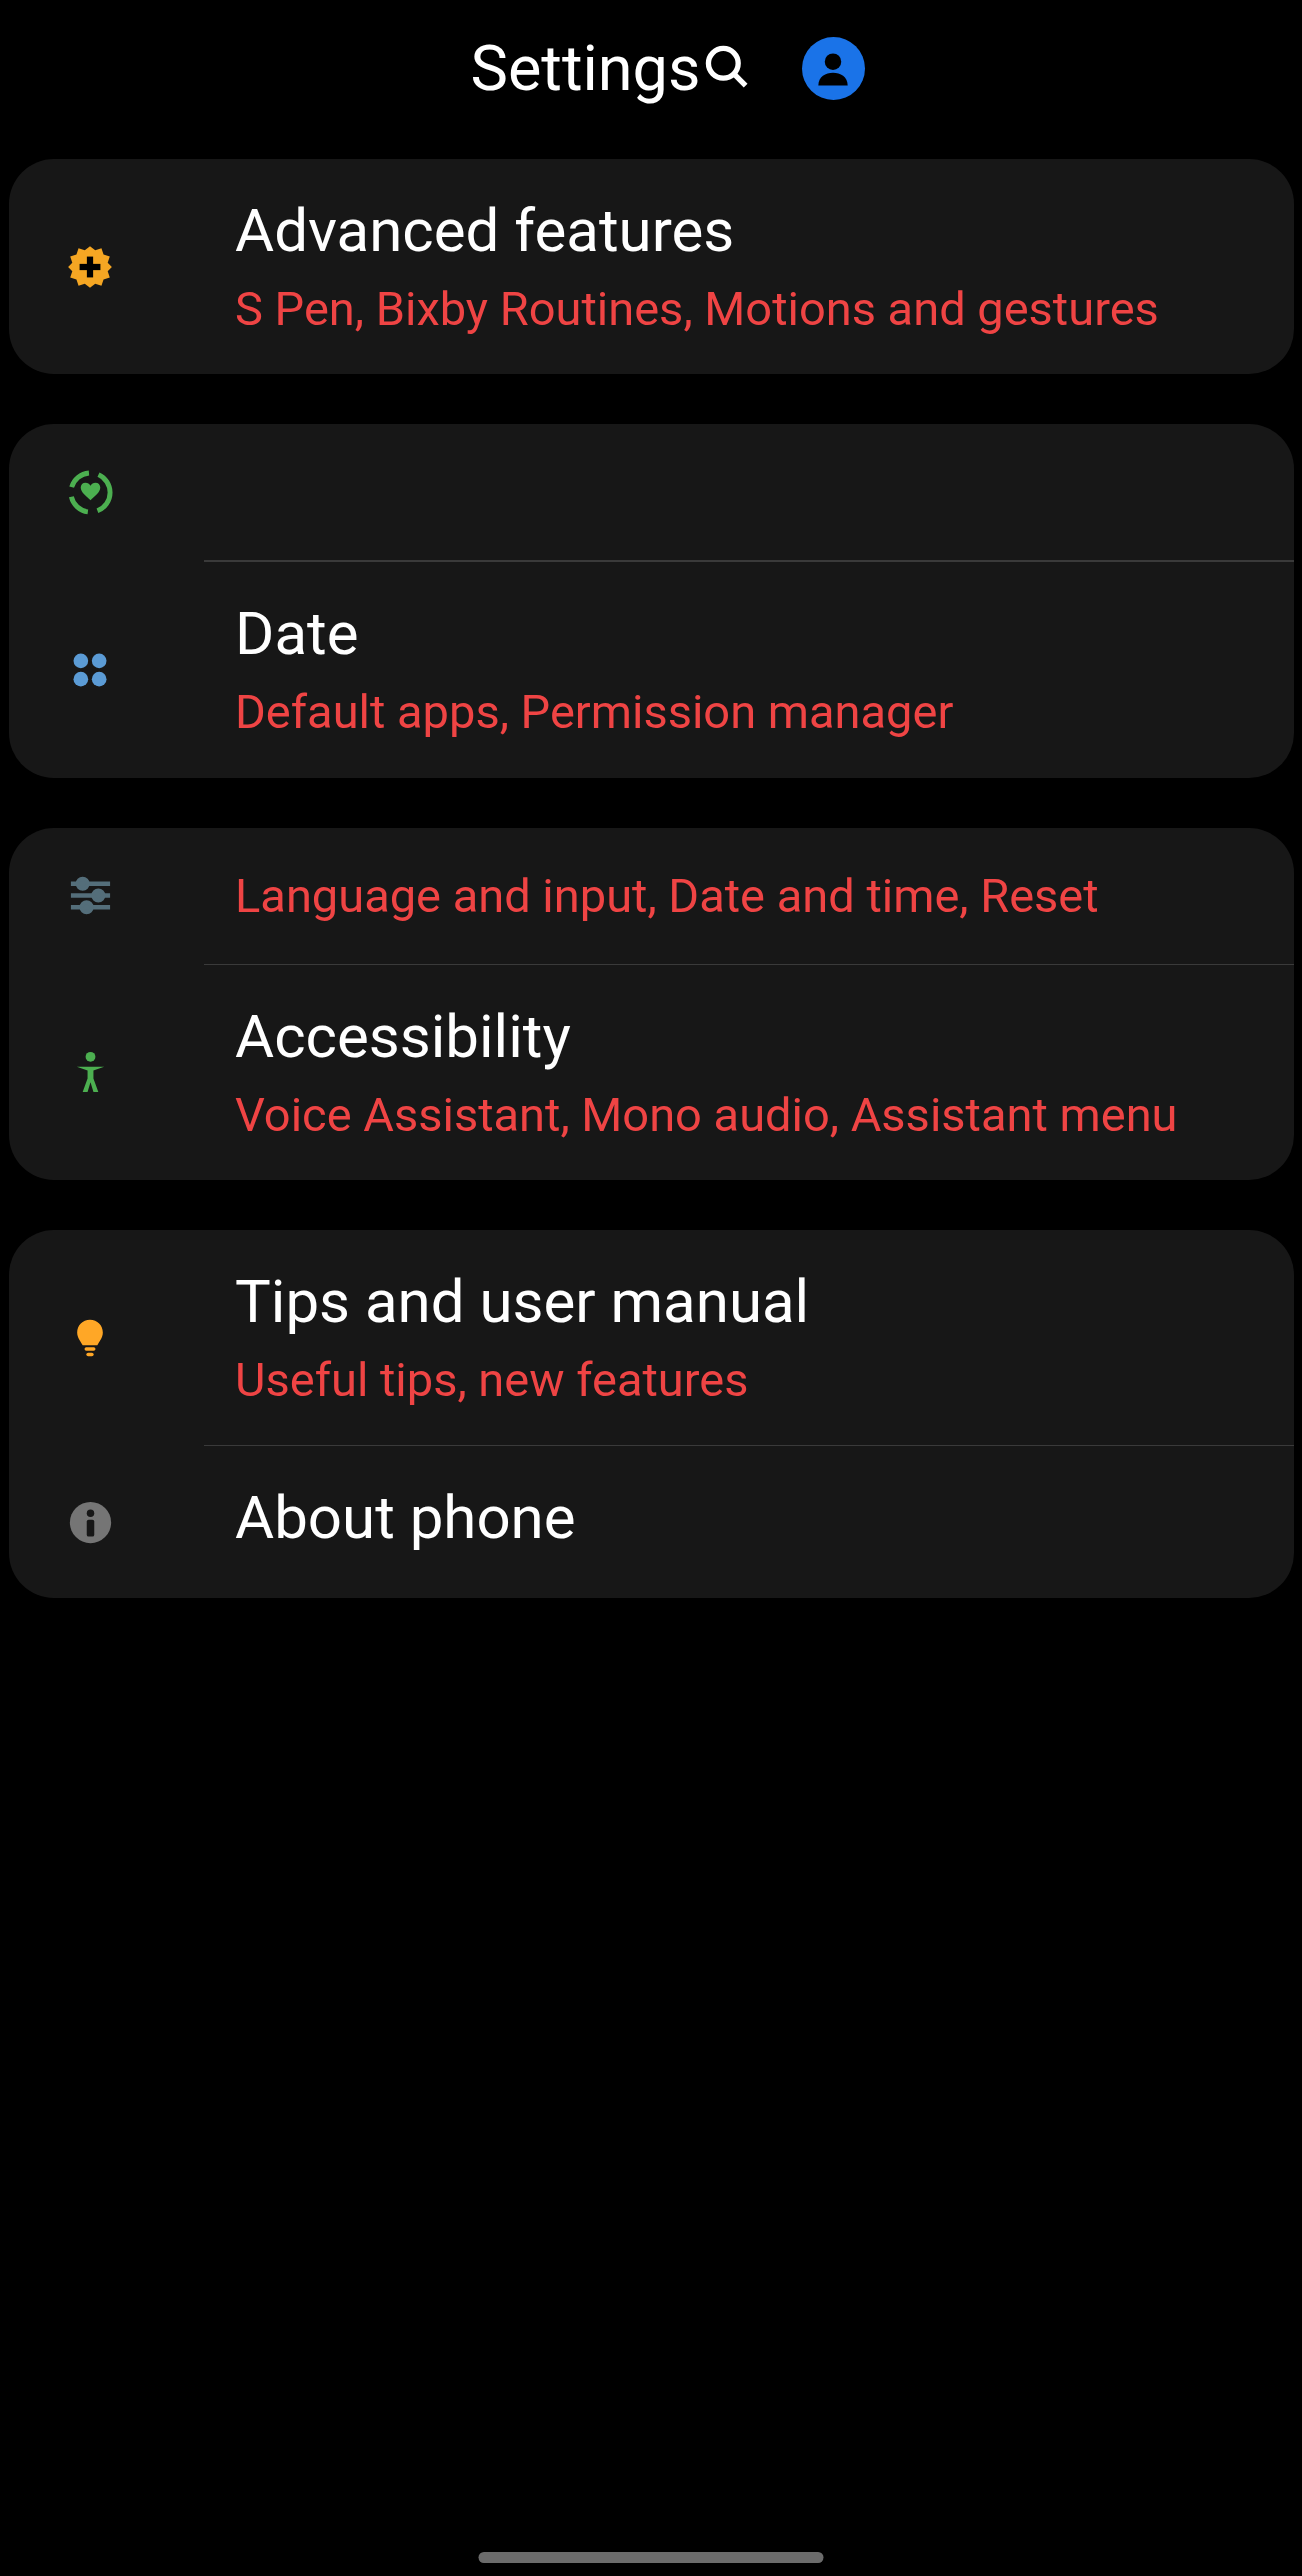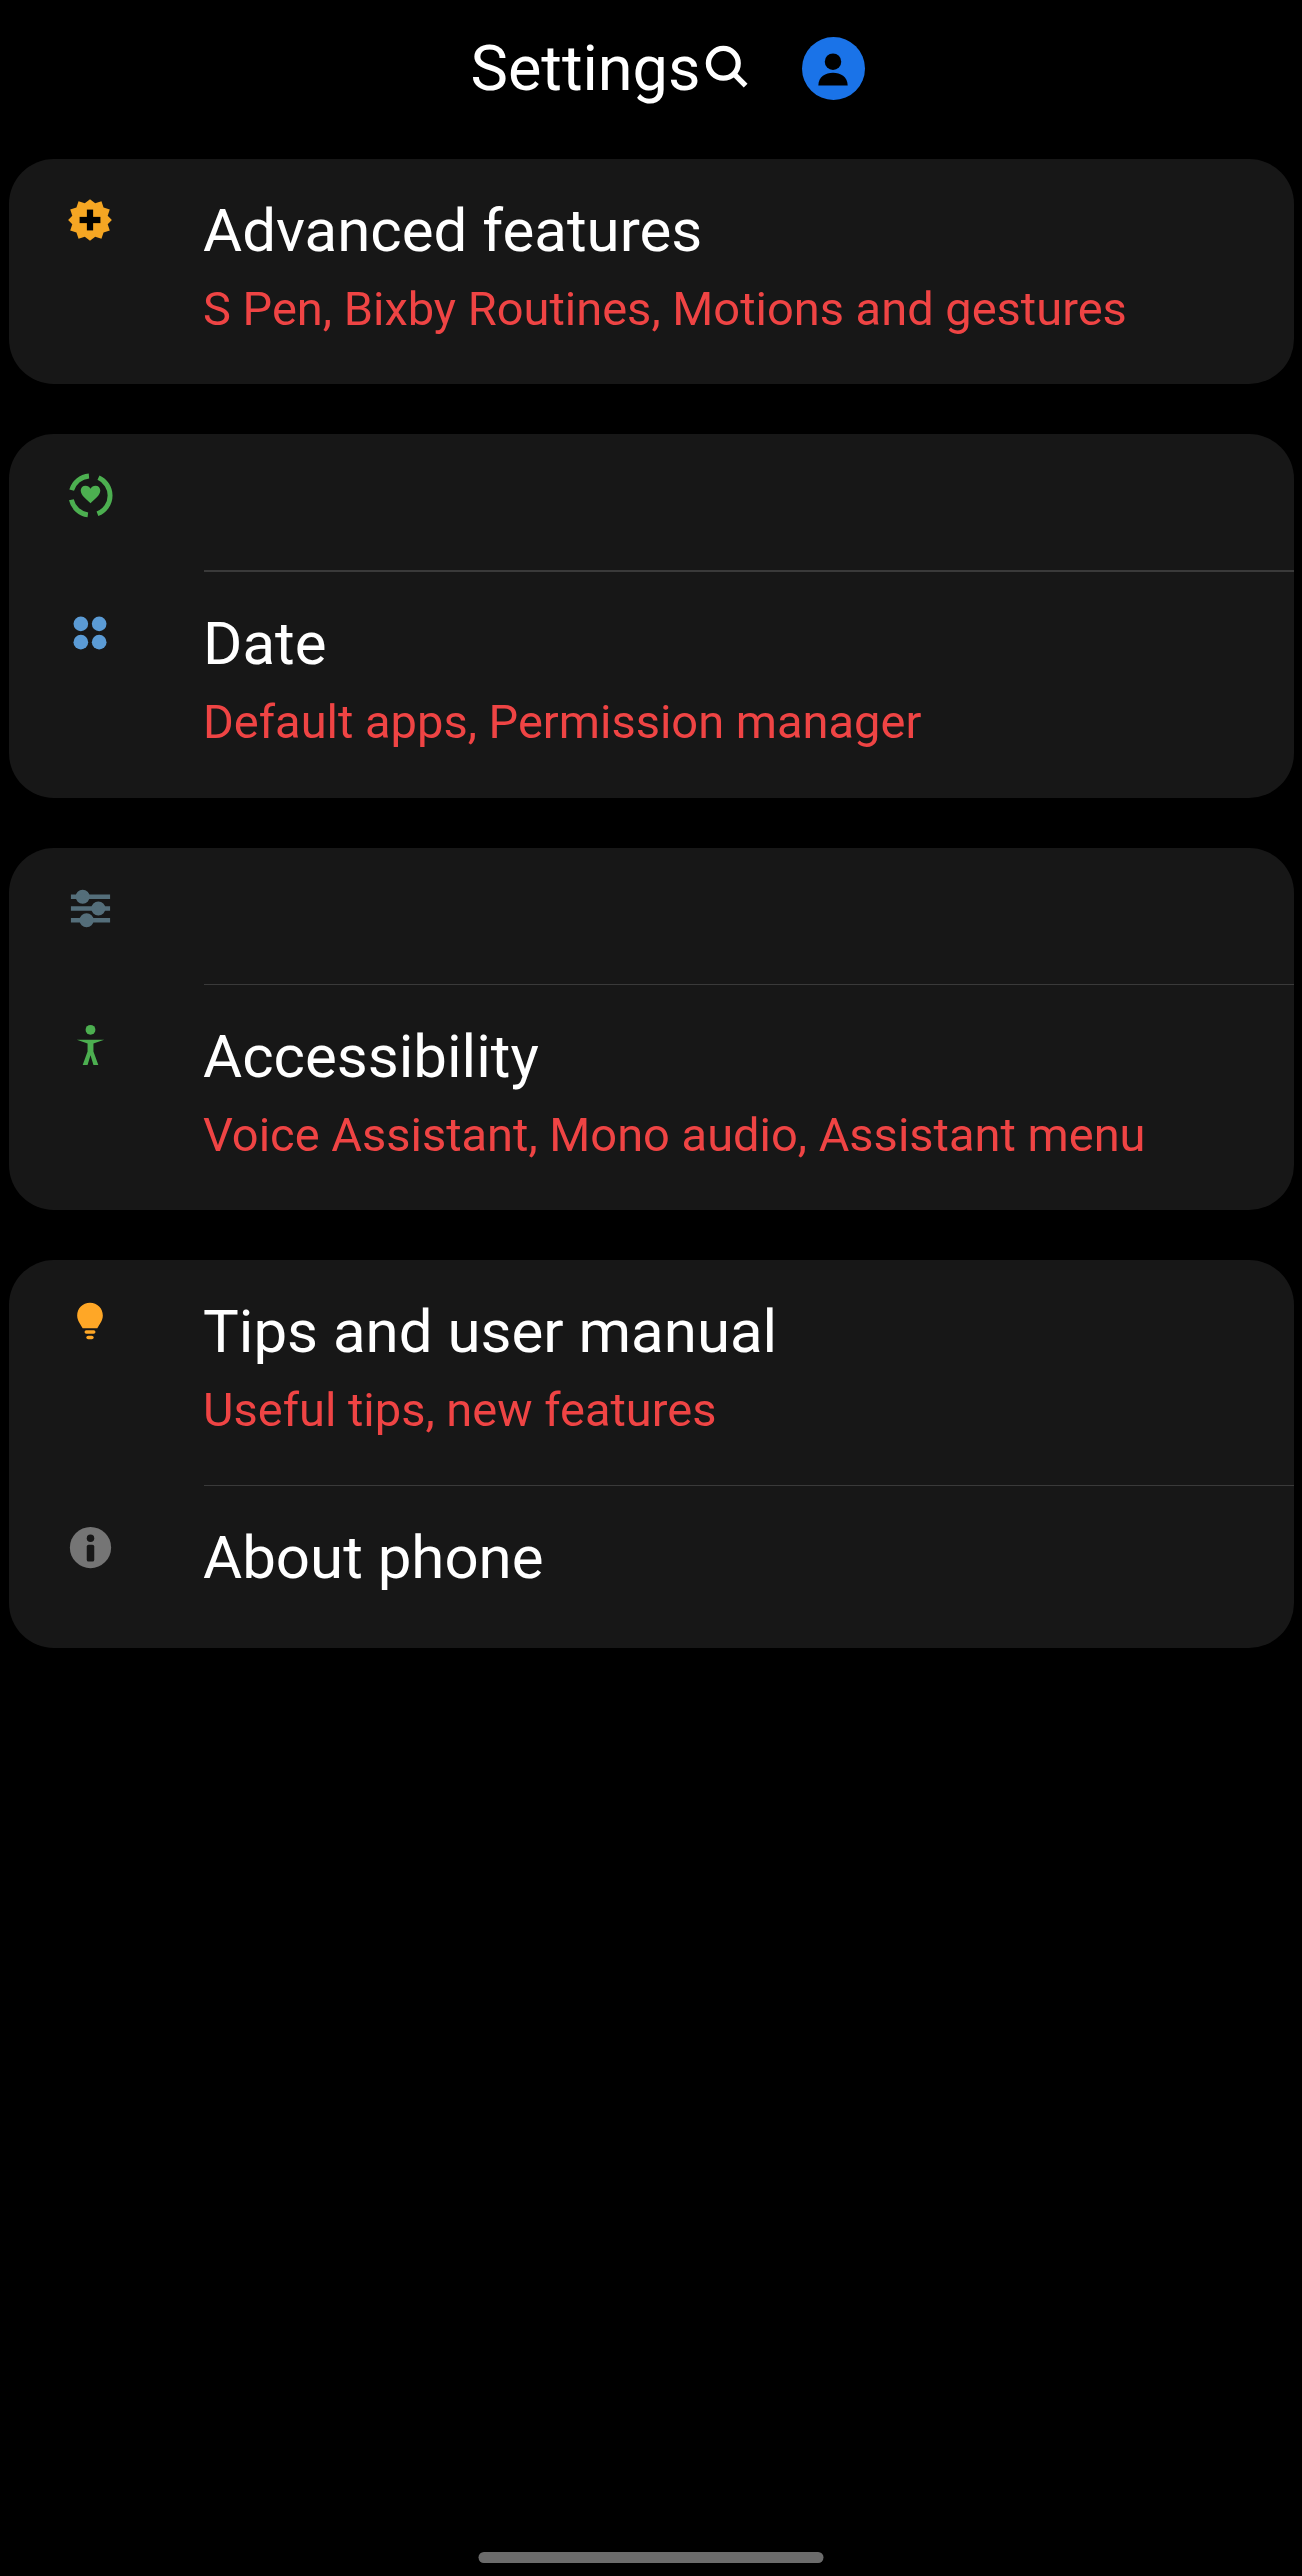--- a/index.html
+++ b/index.html
@@ -56,9 +56,10 @@
     }
     .item {
       display: flex;
-      align-items: flex-start;
-      padding: 34px 27px 44px 54px;
+      align-items: center;
+      padding: 34px 27px 34px 54px;
       min-height: 136px;
+      gap: 32px;
     }
     .item-icon {
       width: 54px;

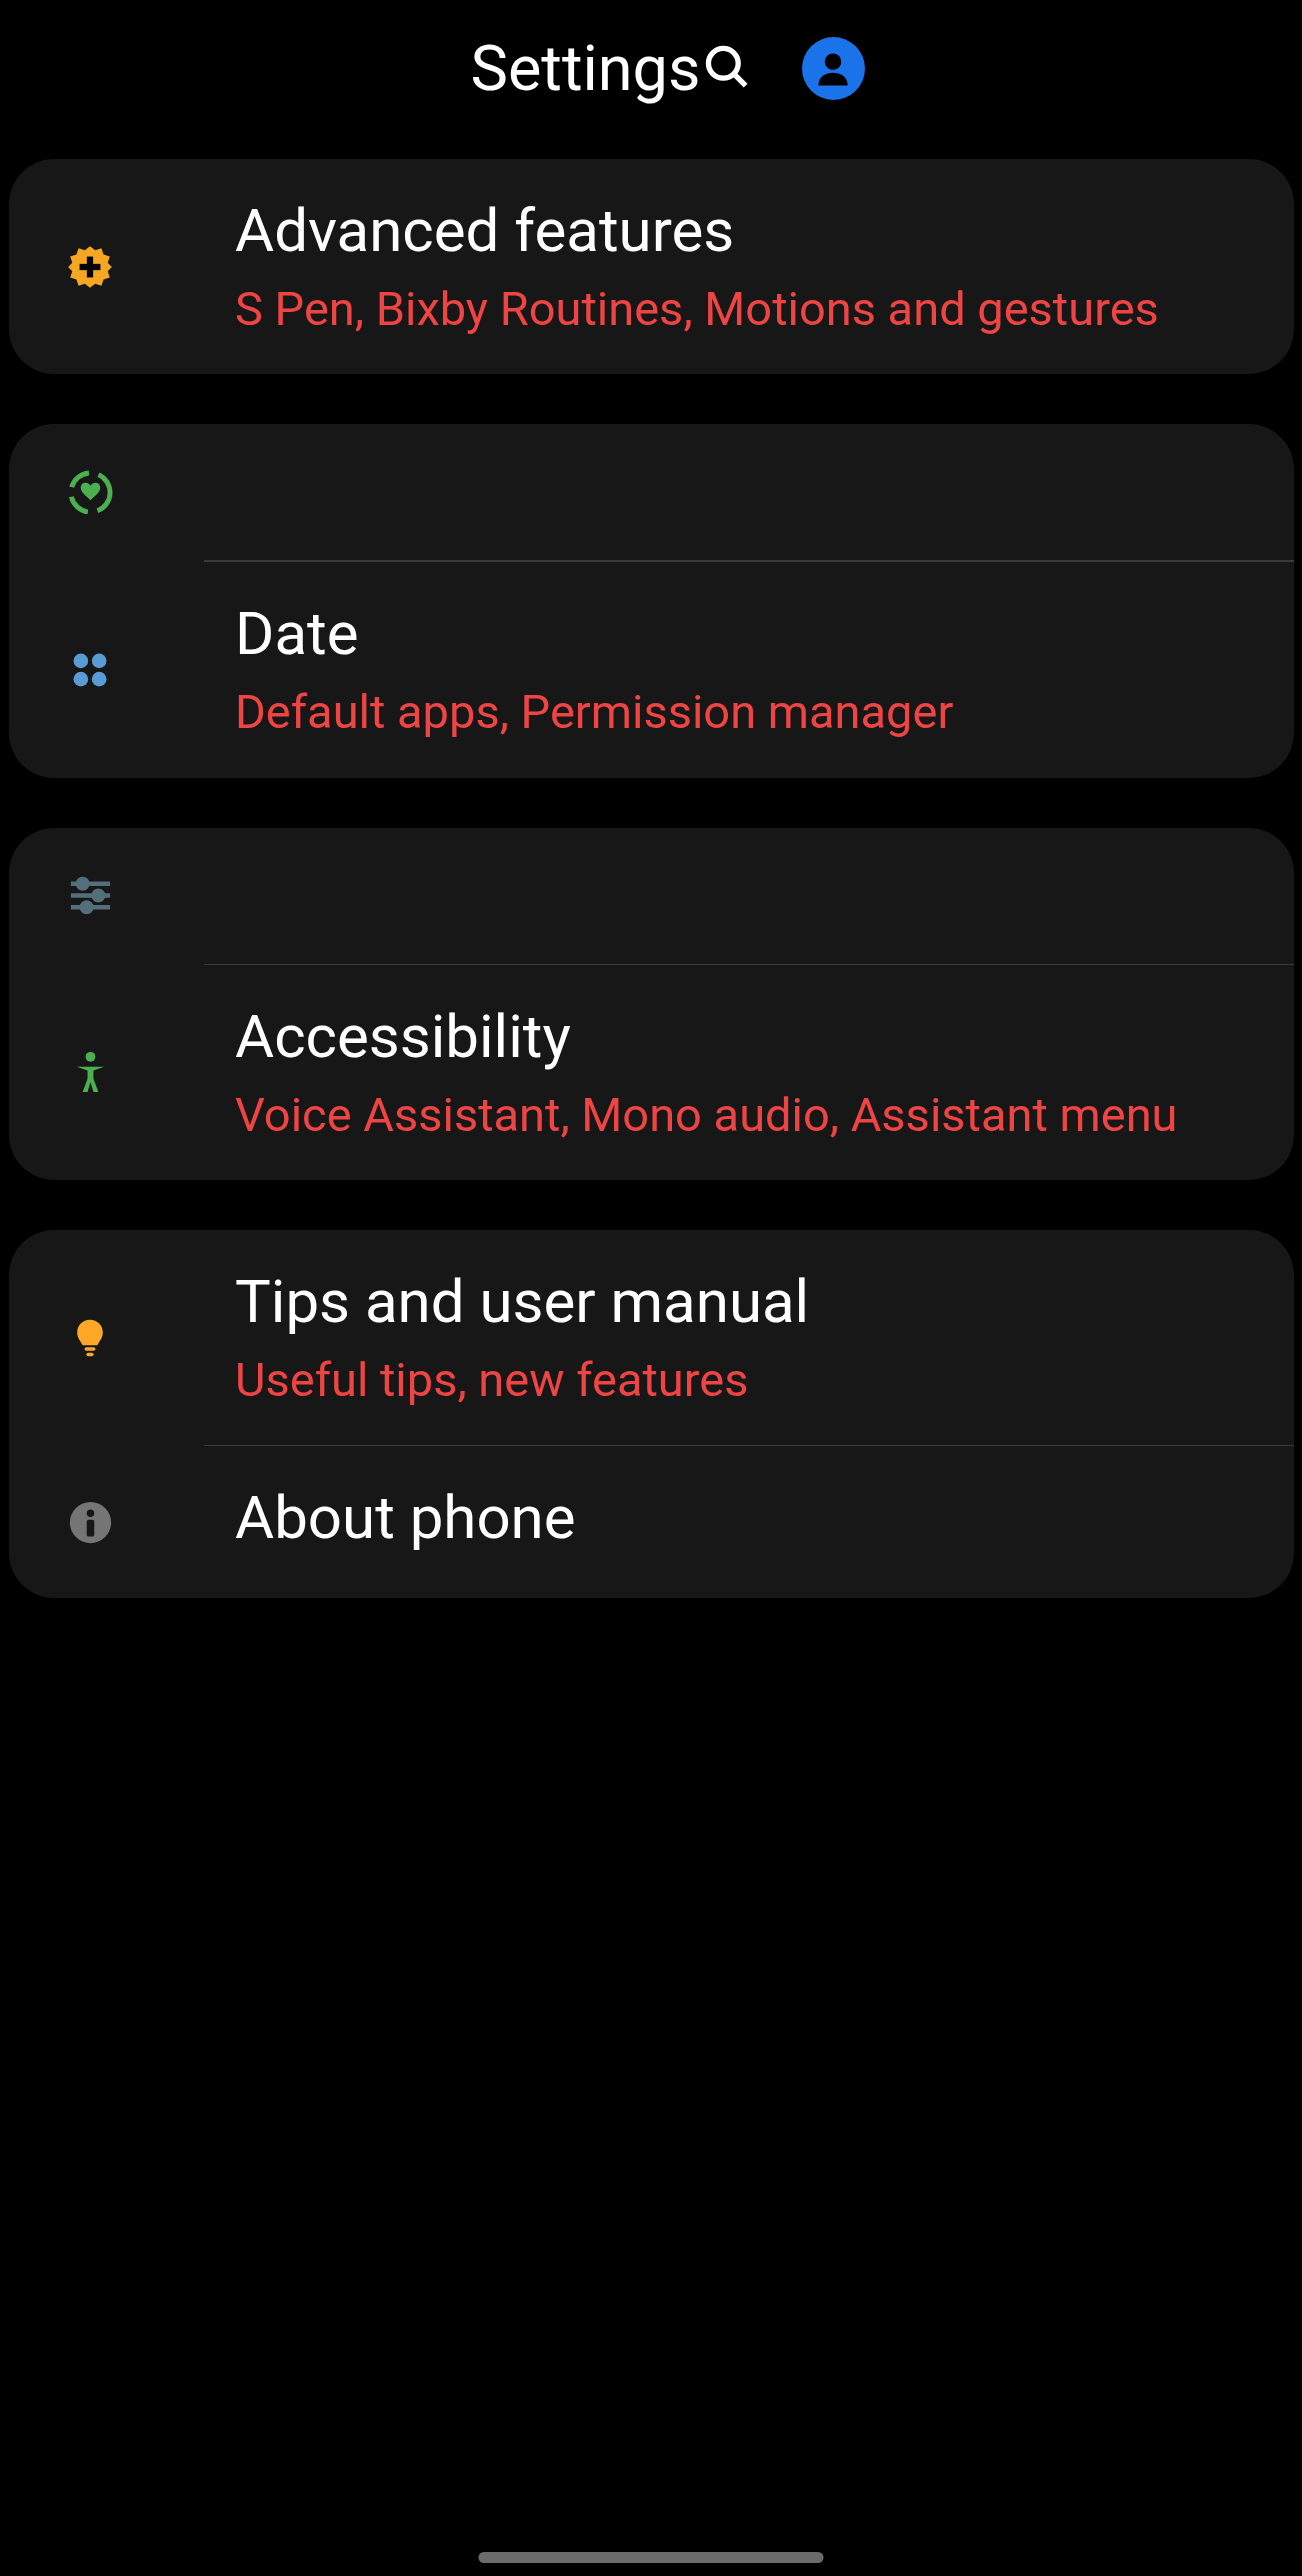--- a/index.html
+++ b/index.html
@@ -180,6 +180,7 @@
       </svg>
     </div>
     <div class="item-text">
+      <div class="item-subtitle">Language and input, Date and time, Reset</div>
     </div>
   </div>
   <div class="divider"></div>

